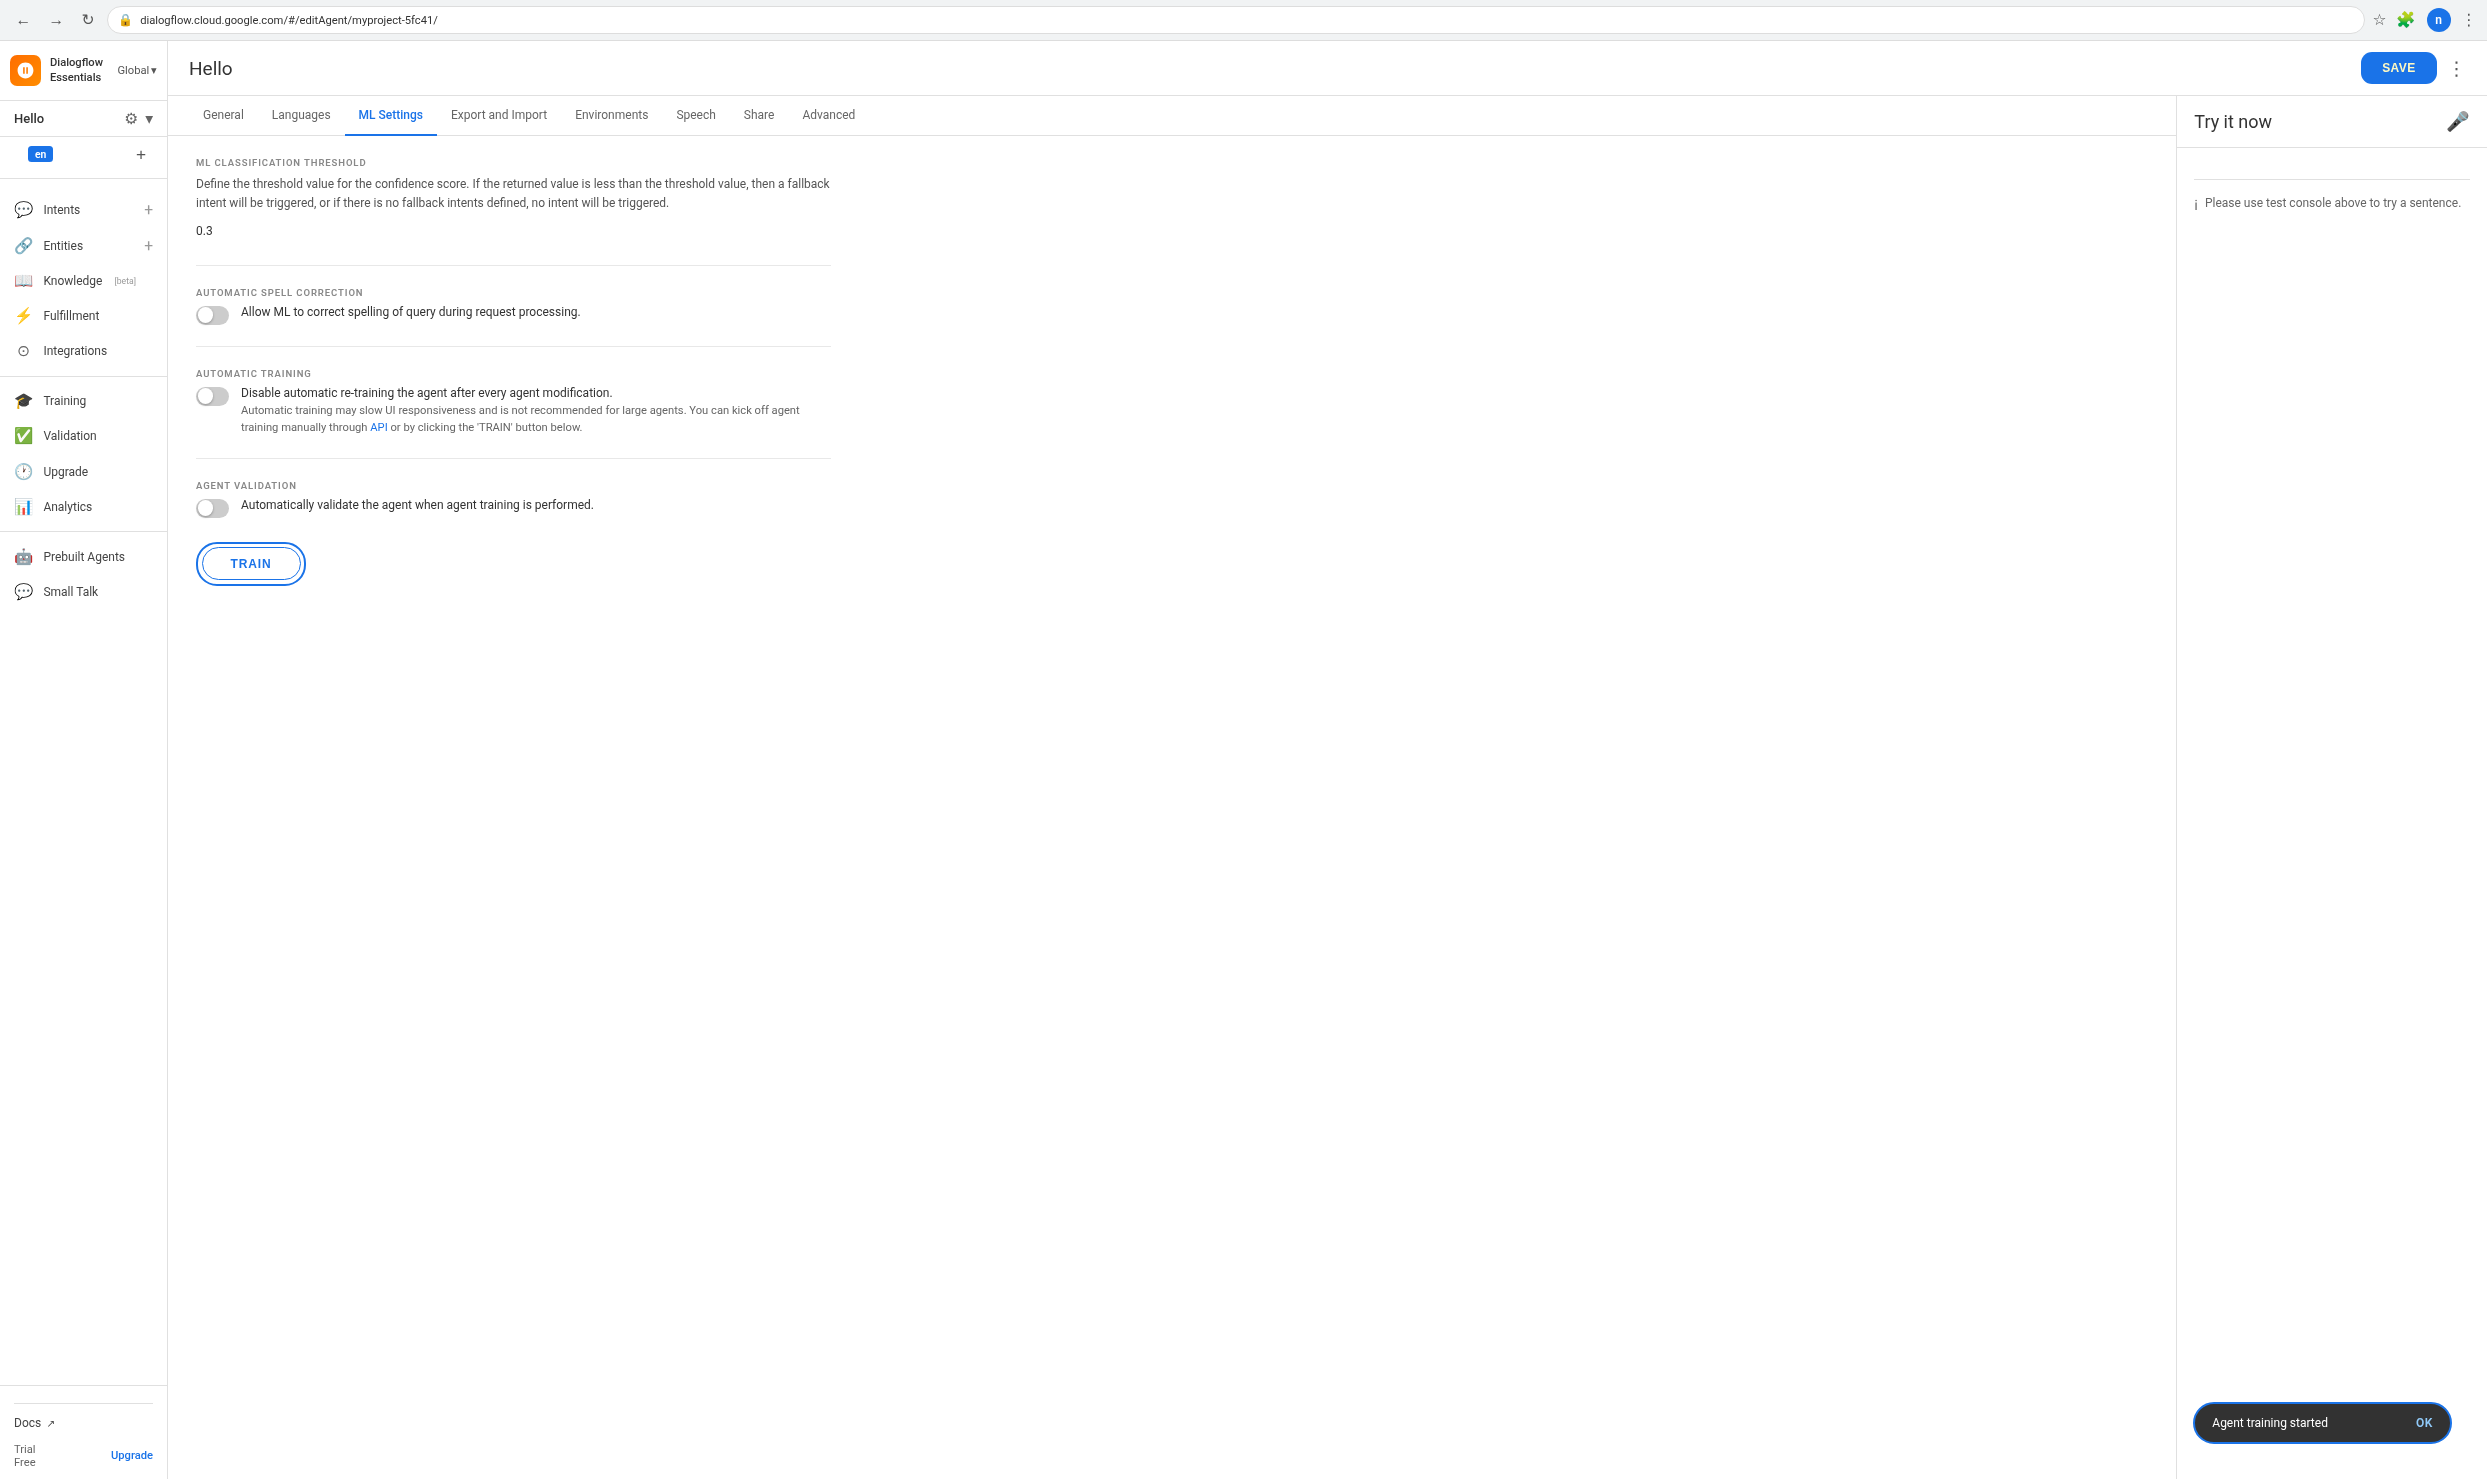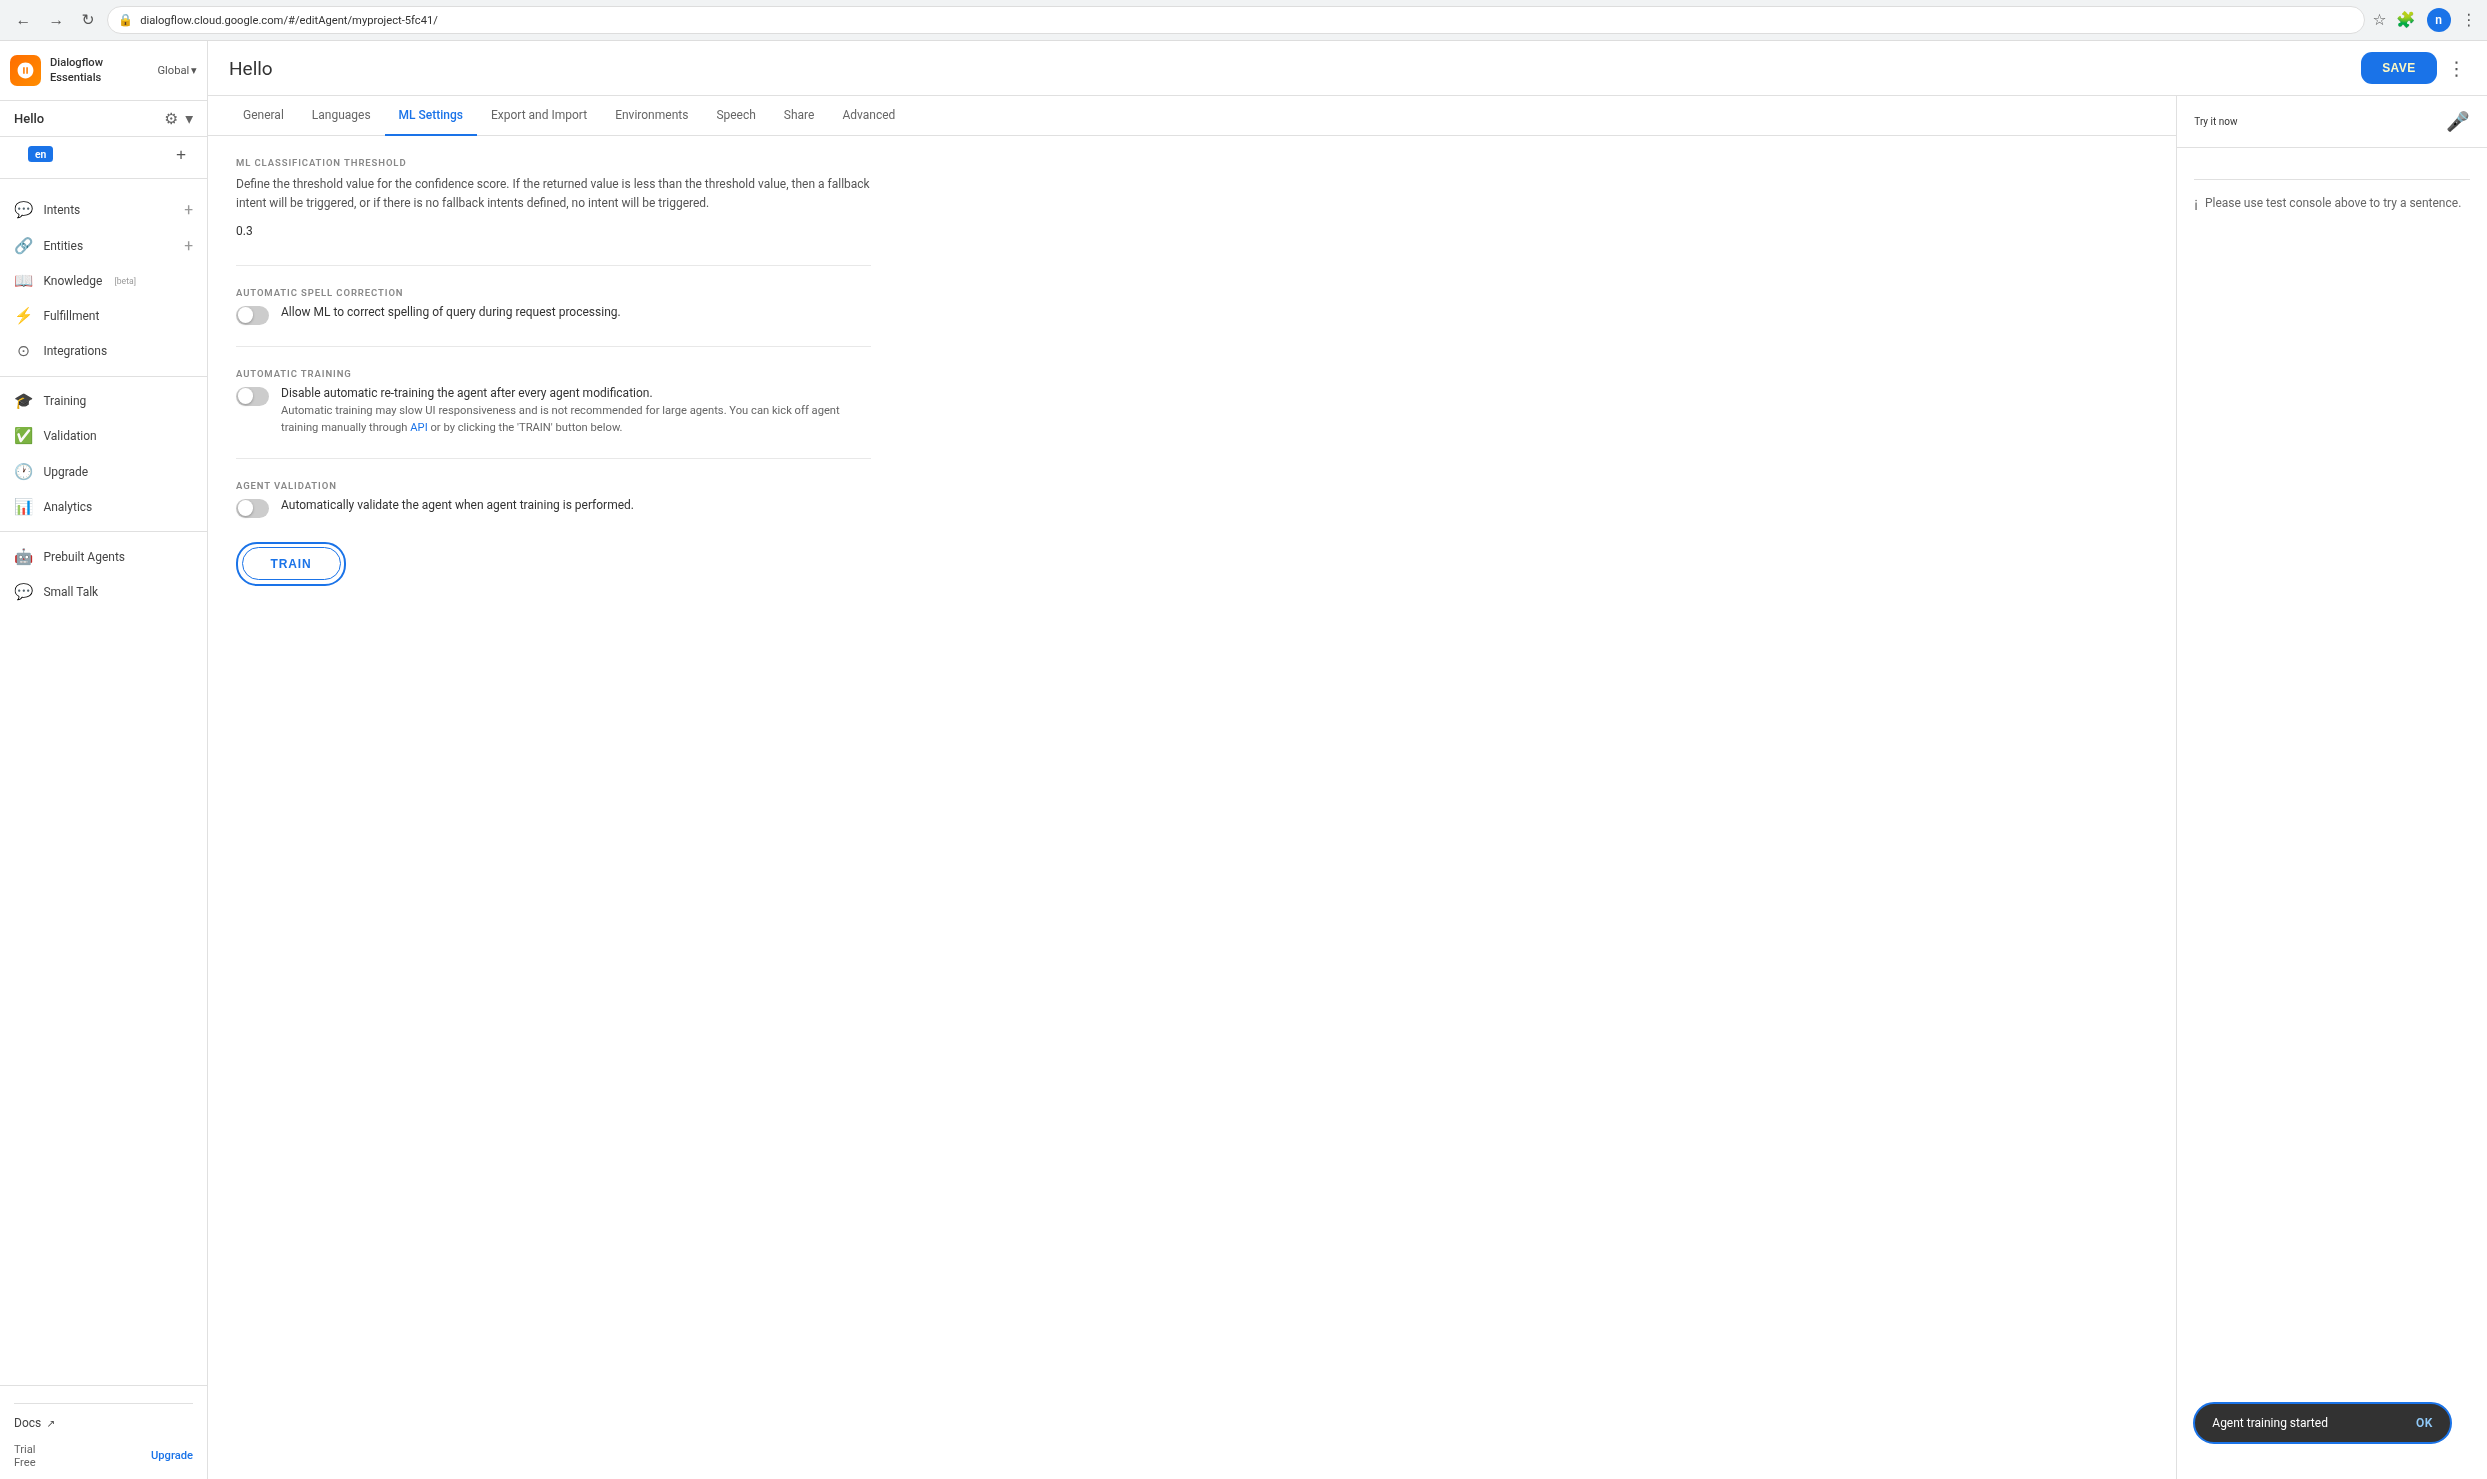--- a/index.html
+++ b/index.html
@@ -21,7 +21,7 @@
 
     
     .sidebar {
-      width: 208px; background: #fff; border-right: 0.9px solid #e0e0e0; display: flex; flex-direction: column; overflow-y: auto; flex-shrink: 0;
+      width: 168px; background: #fff; border-right: 0.9px solid #e0e0e0; display: flex; flex-direction: column; overflow-y: auto; flex-shrink: 0;
     }
     .sidebar-header {
       display: flex; align-items: center; padding: 14px 10.4px; gap: 8.6px; border-bottom: 0.9px solid #e0e0e0;

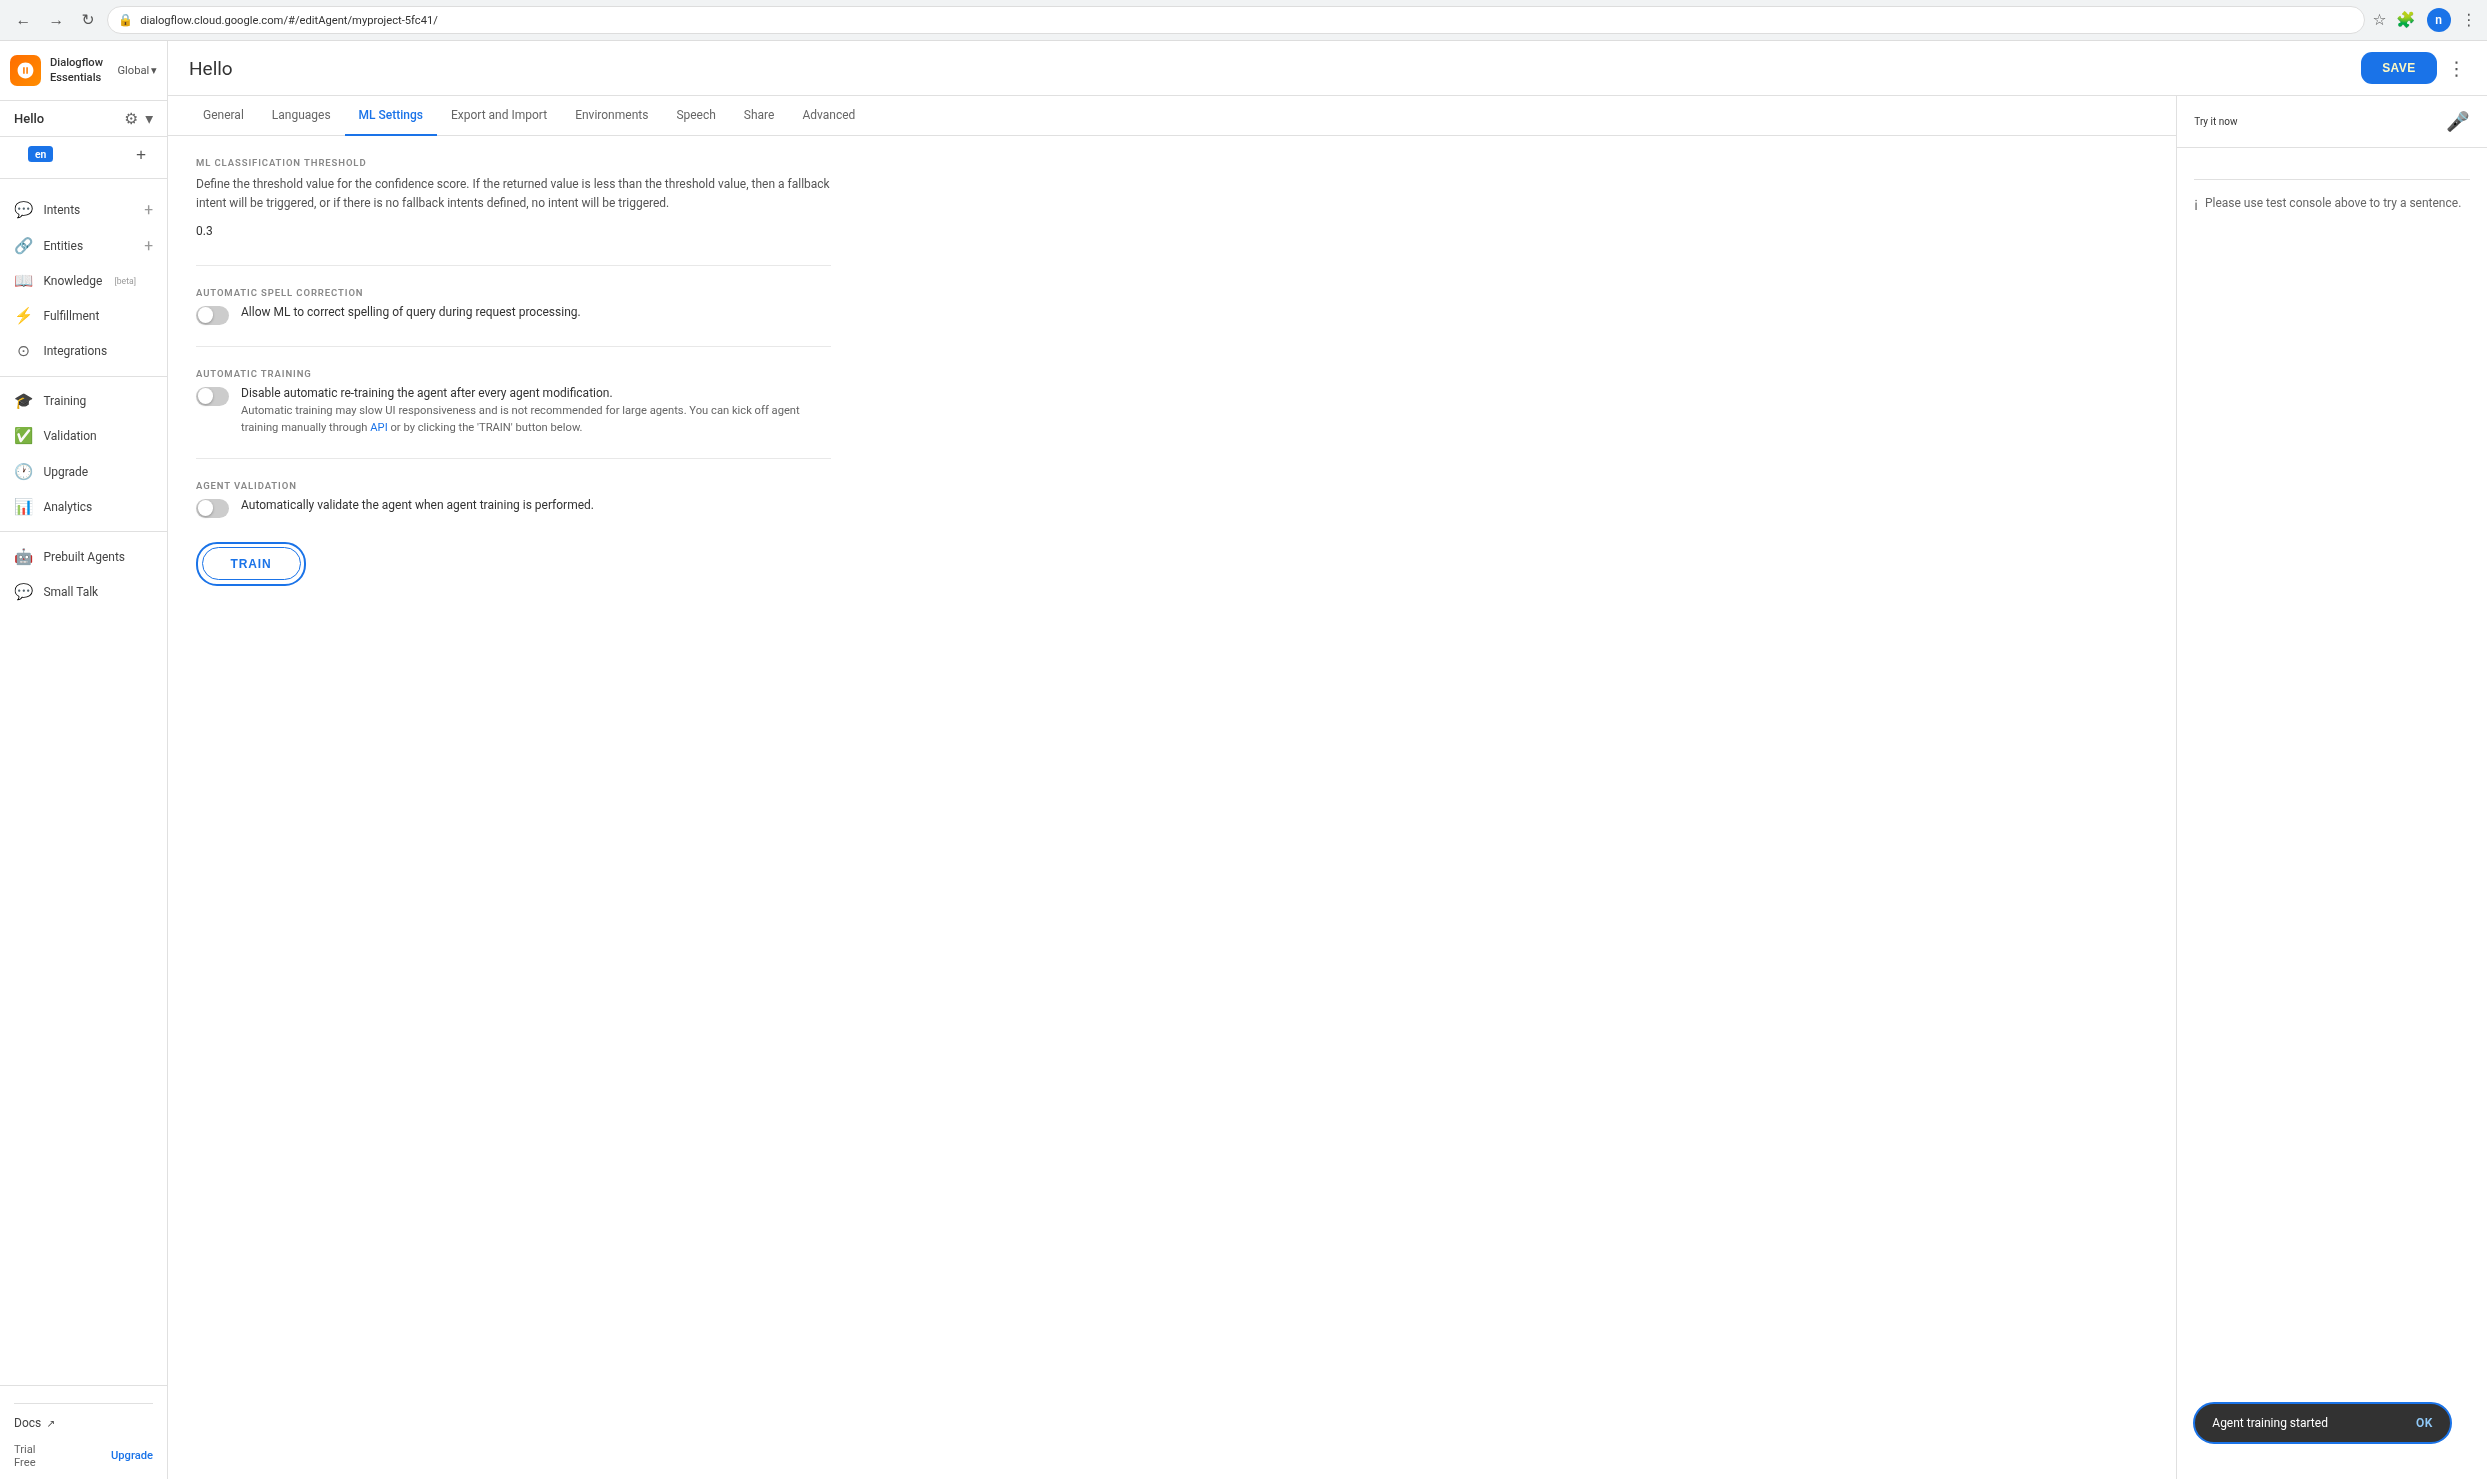--- a/index.html
+++ b/index.html
@@ -79,7 +79,7 @@
     .try-header {
       display: flex; align-items: center; justify-content: space-between; padding: 14px 17.3px; border-bottom: 0.9px solid #e0e0e0;
     }
-    .try-title { font-size: 10px; color: #333; }
+    .try-title { font-size: 18px; color: #333; }
     .mic-icon { font-size: 19px; color: #555; cursor: pointer; }
     .try-body { flex: 1; padding: 17.3px; }
     .try-hint { display: flex; align-items: flex-start; gap: 7px; color: #666; font-size: 12px; line-height: 1.5; }

